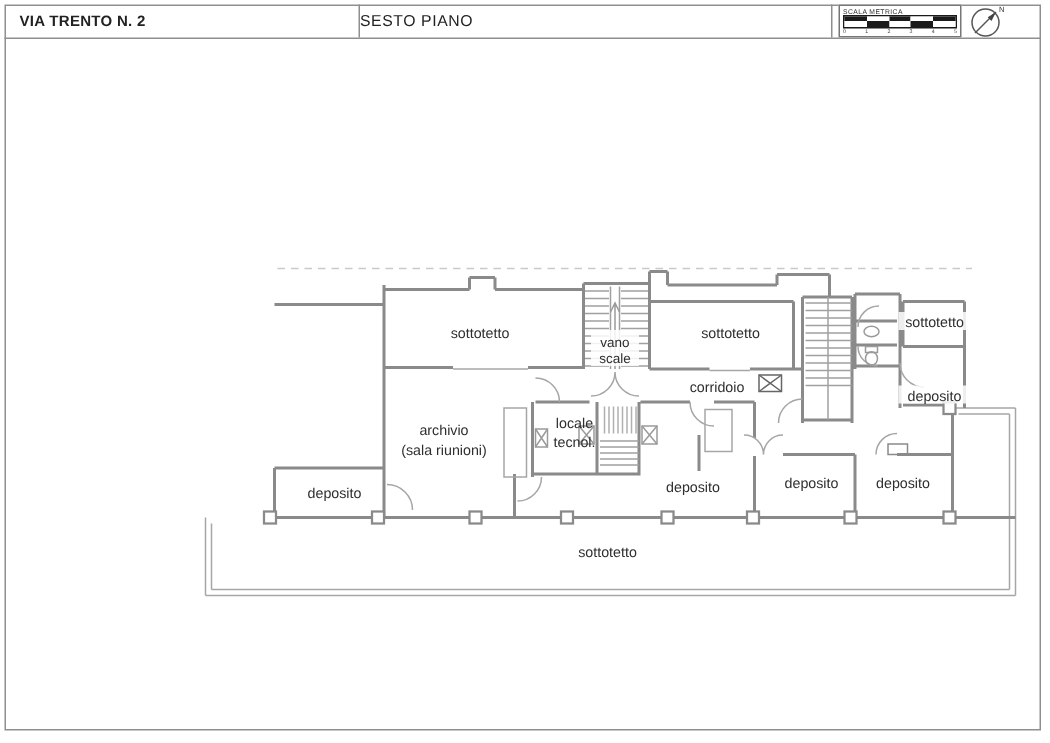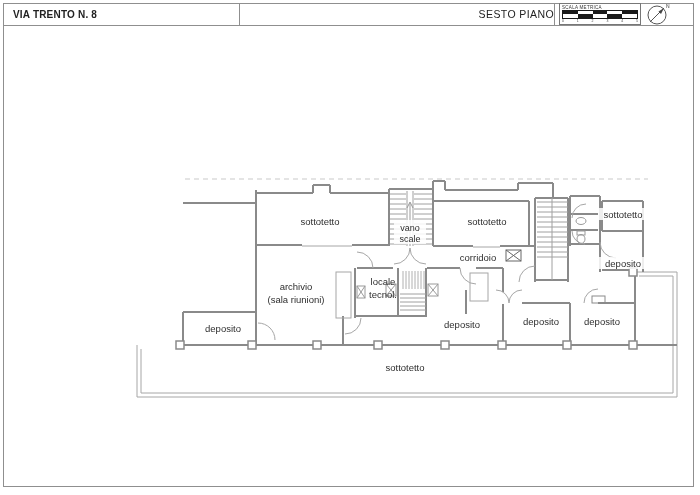--- a/index.html
+++ b/index.html
@@ -28,7 +28,7 @@
 
 <div class="hdr">
   <div class="hdr-cell hdr-left">
-    <span>VIA TRENTO N. 8</span>
+    <span>VIA TRENTO N. 2</span>
   </div>
   <div class="hdr-cell hdr-center">
     <span>SESTO PIANO</span>

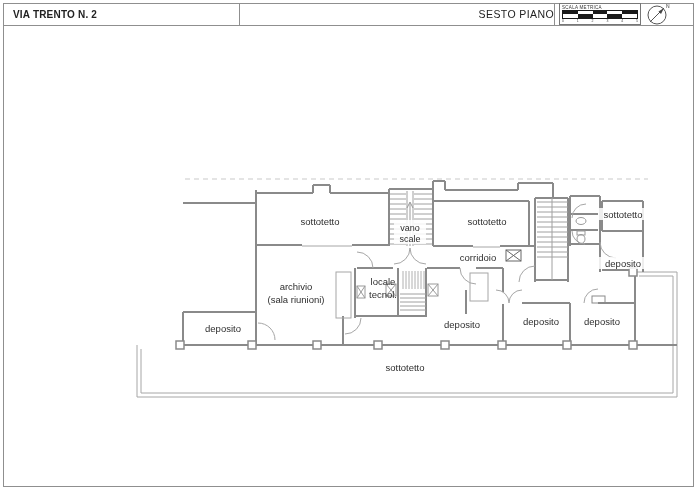--- a/index.html
+++ b/index.html
@@ -8,7 +8,7 @@
   .hdr{position:absolute;left:3px;top:3px;width:691px;height:23px;border-bottom:1px solid #8f8f8f;box-sizing:border-box;display:flex;align-items:stretch;}
   .hdr-cell{display:flex;align-items:center;box-sizing:border-box;}
   .hdr-left{width:237px;border-right:1px solid #8f8f8f;padding-left:10px;font-size:10px;font-weight:600;color:#222;letter-spacing:.2px;}
-  .hdr-center{flex:1;justify-content:flex-end;font-size:10.5px;font-weight:500;color:#222;letter-spacing:.4px;}
+  .hdr-center{flex:1;justify-content:flex-start;font-size:10.5px;font-weight:500;color:#222;letter-spacing:.4px;}
   .hdr-right{width:140px;border-left:1px solid #8f8f8f;justify-content:flex-start;gap:4px;padding-left:4px;position:relative;}
   .scalebox{width:82px;border:0.5px solid #777;padding:1px 2px;box-sizing:border-box;background:#fff;}
   .scale-label{display:block;font-size:4.5px;color:#333;letter-spacing:.3px;line-height:5px;}

